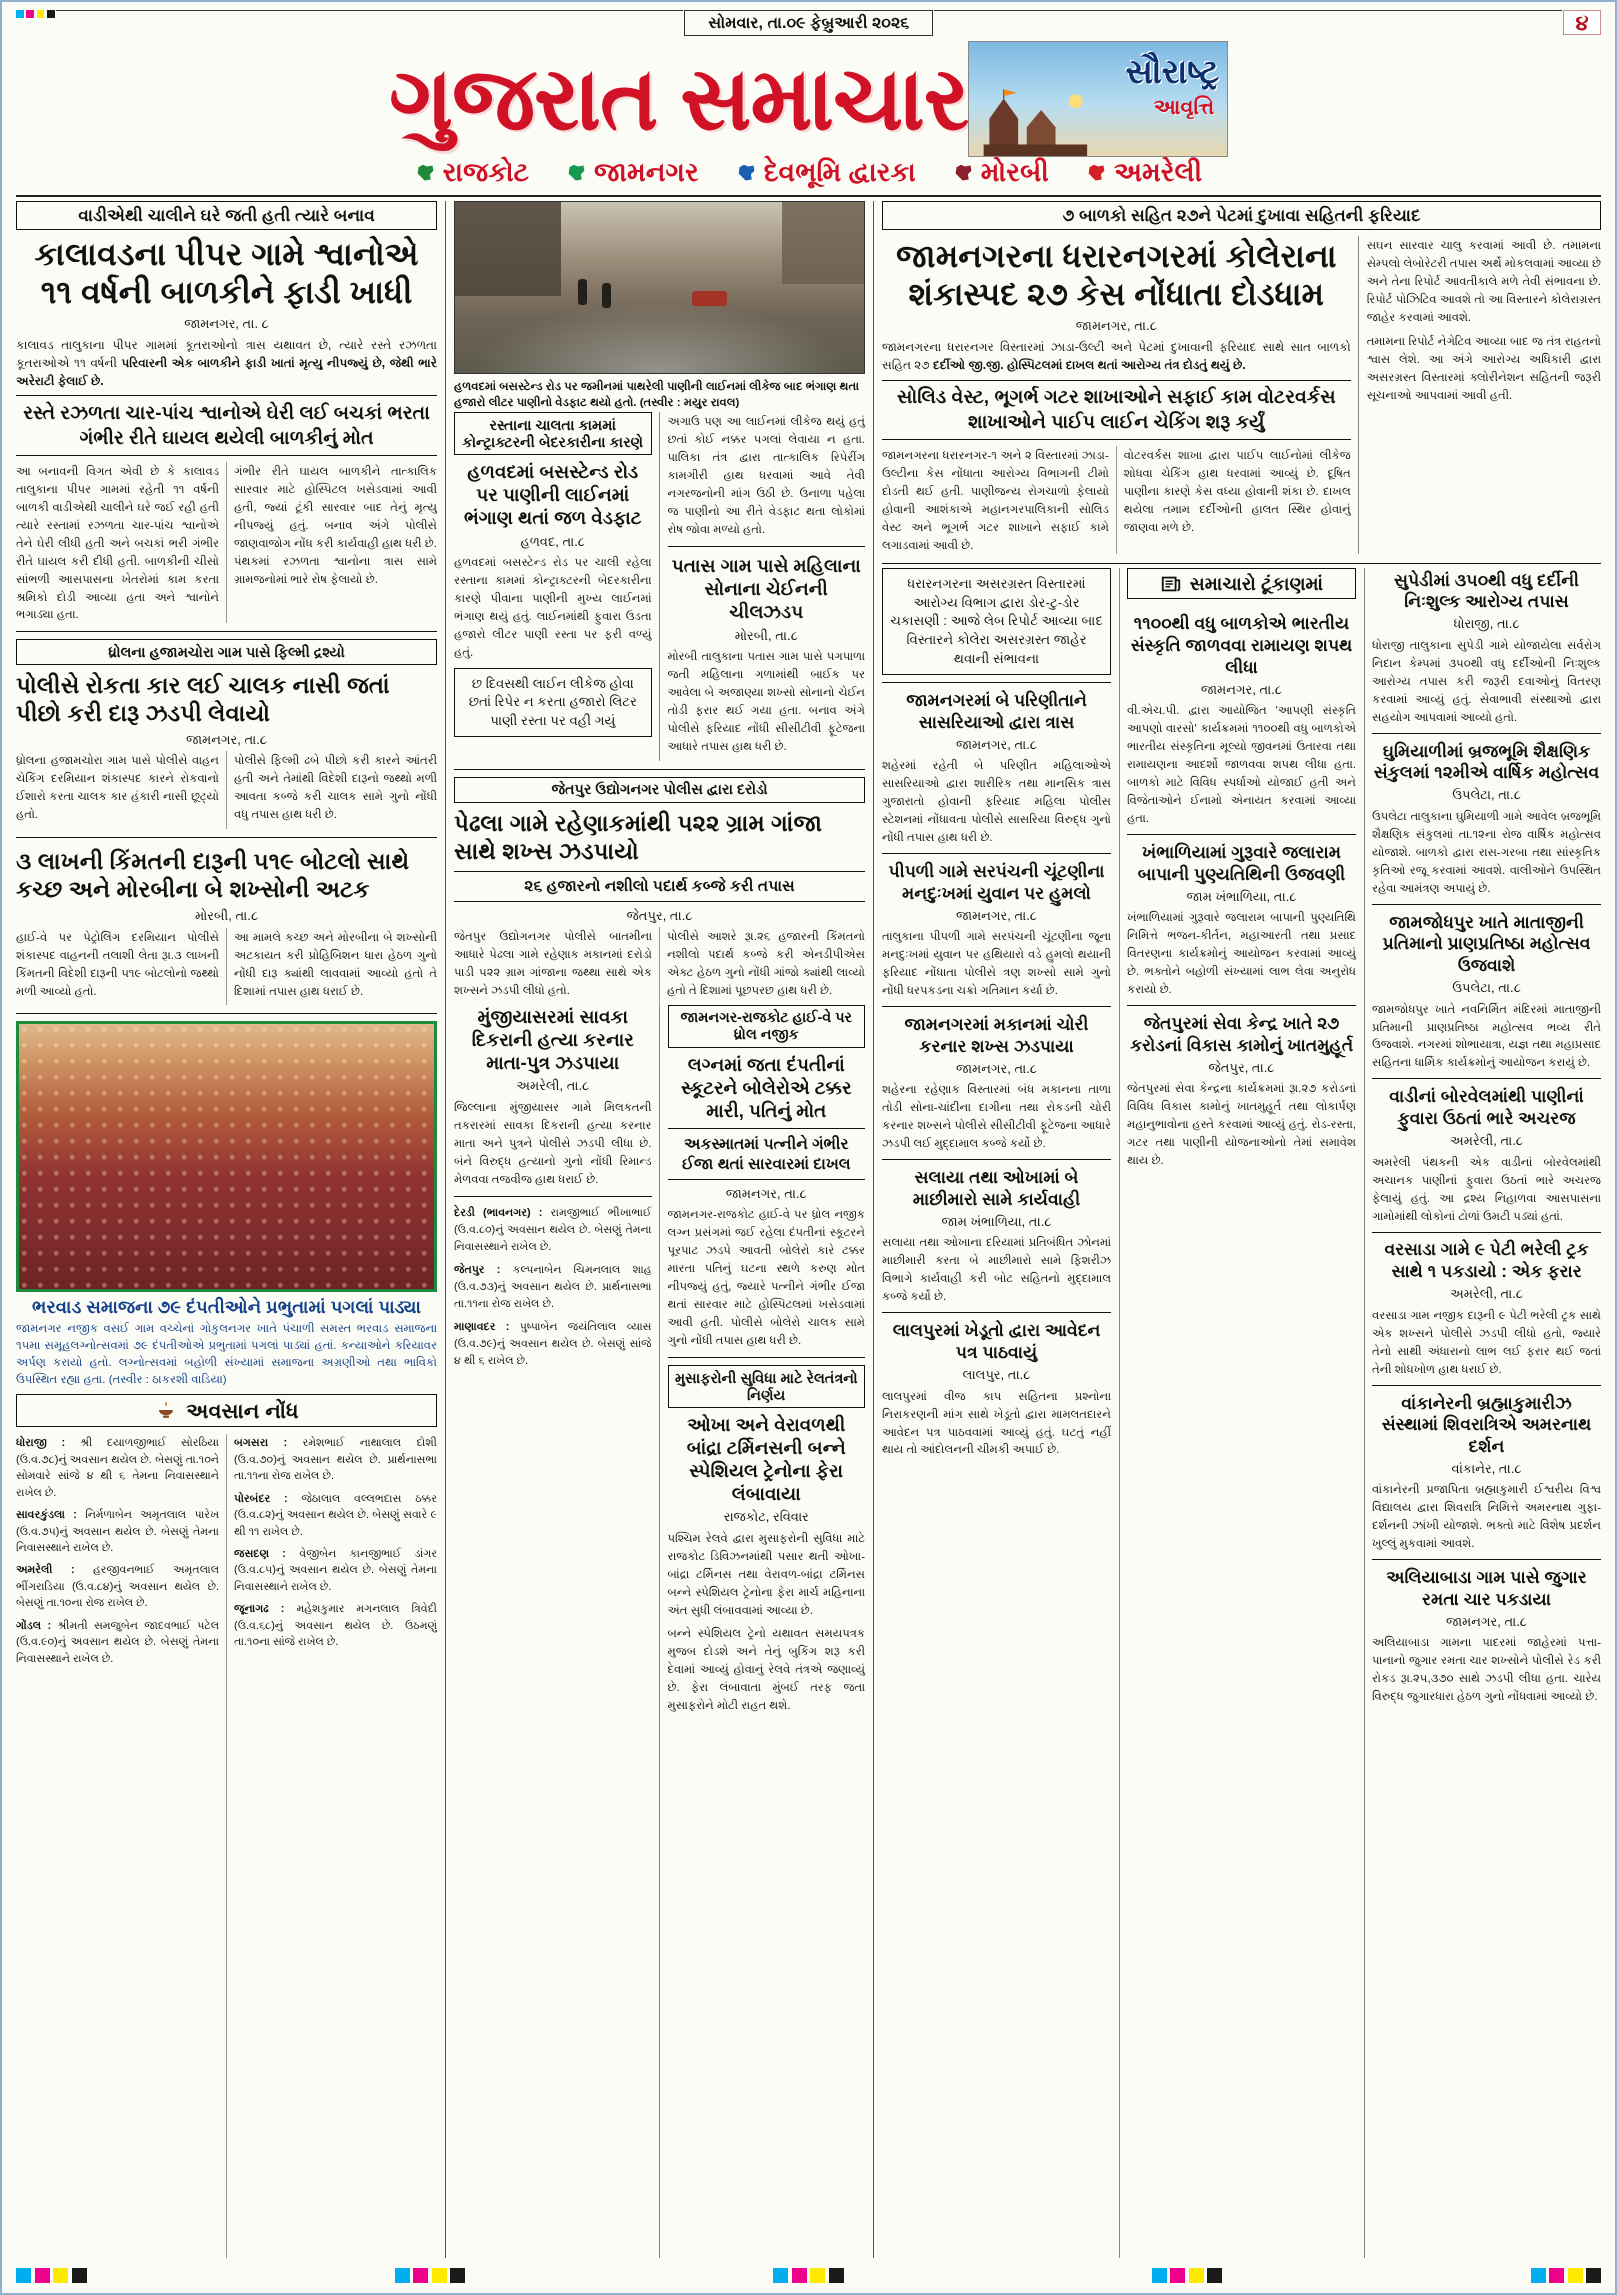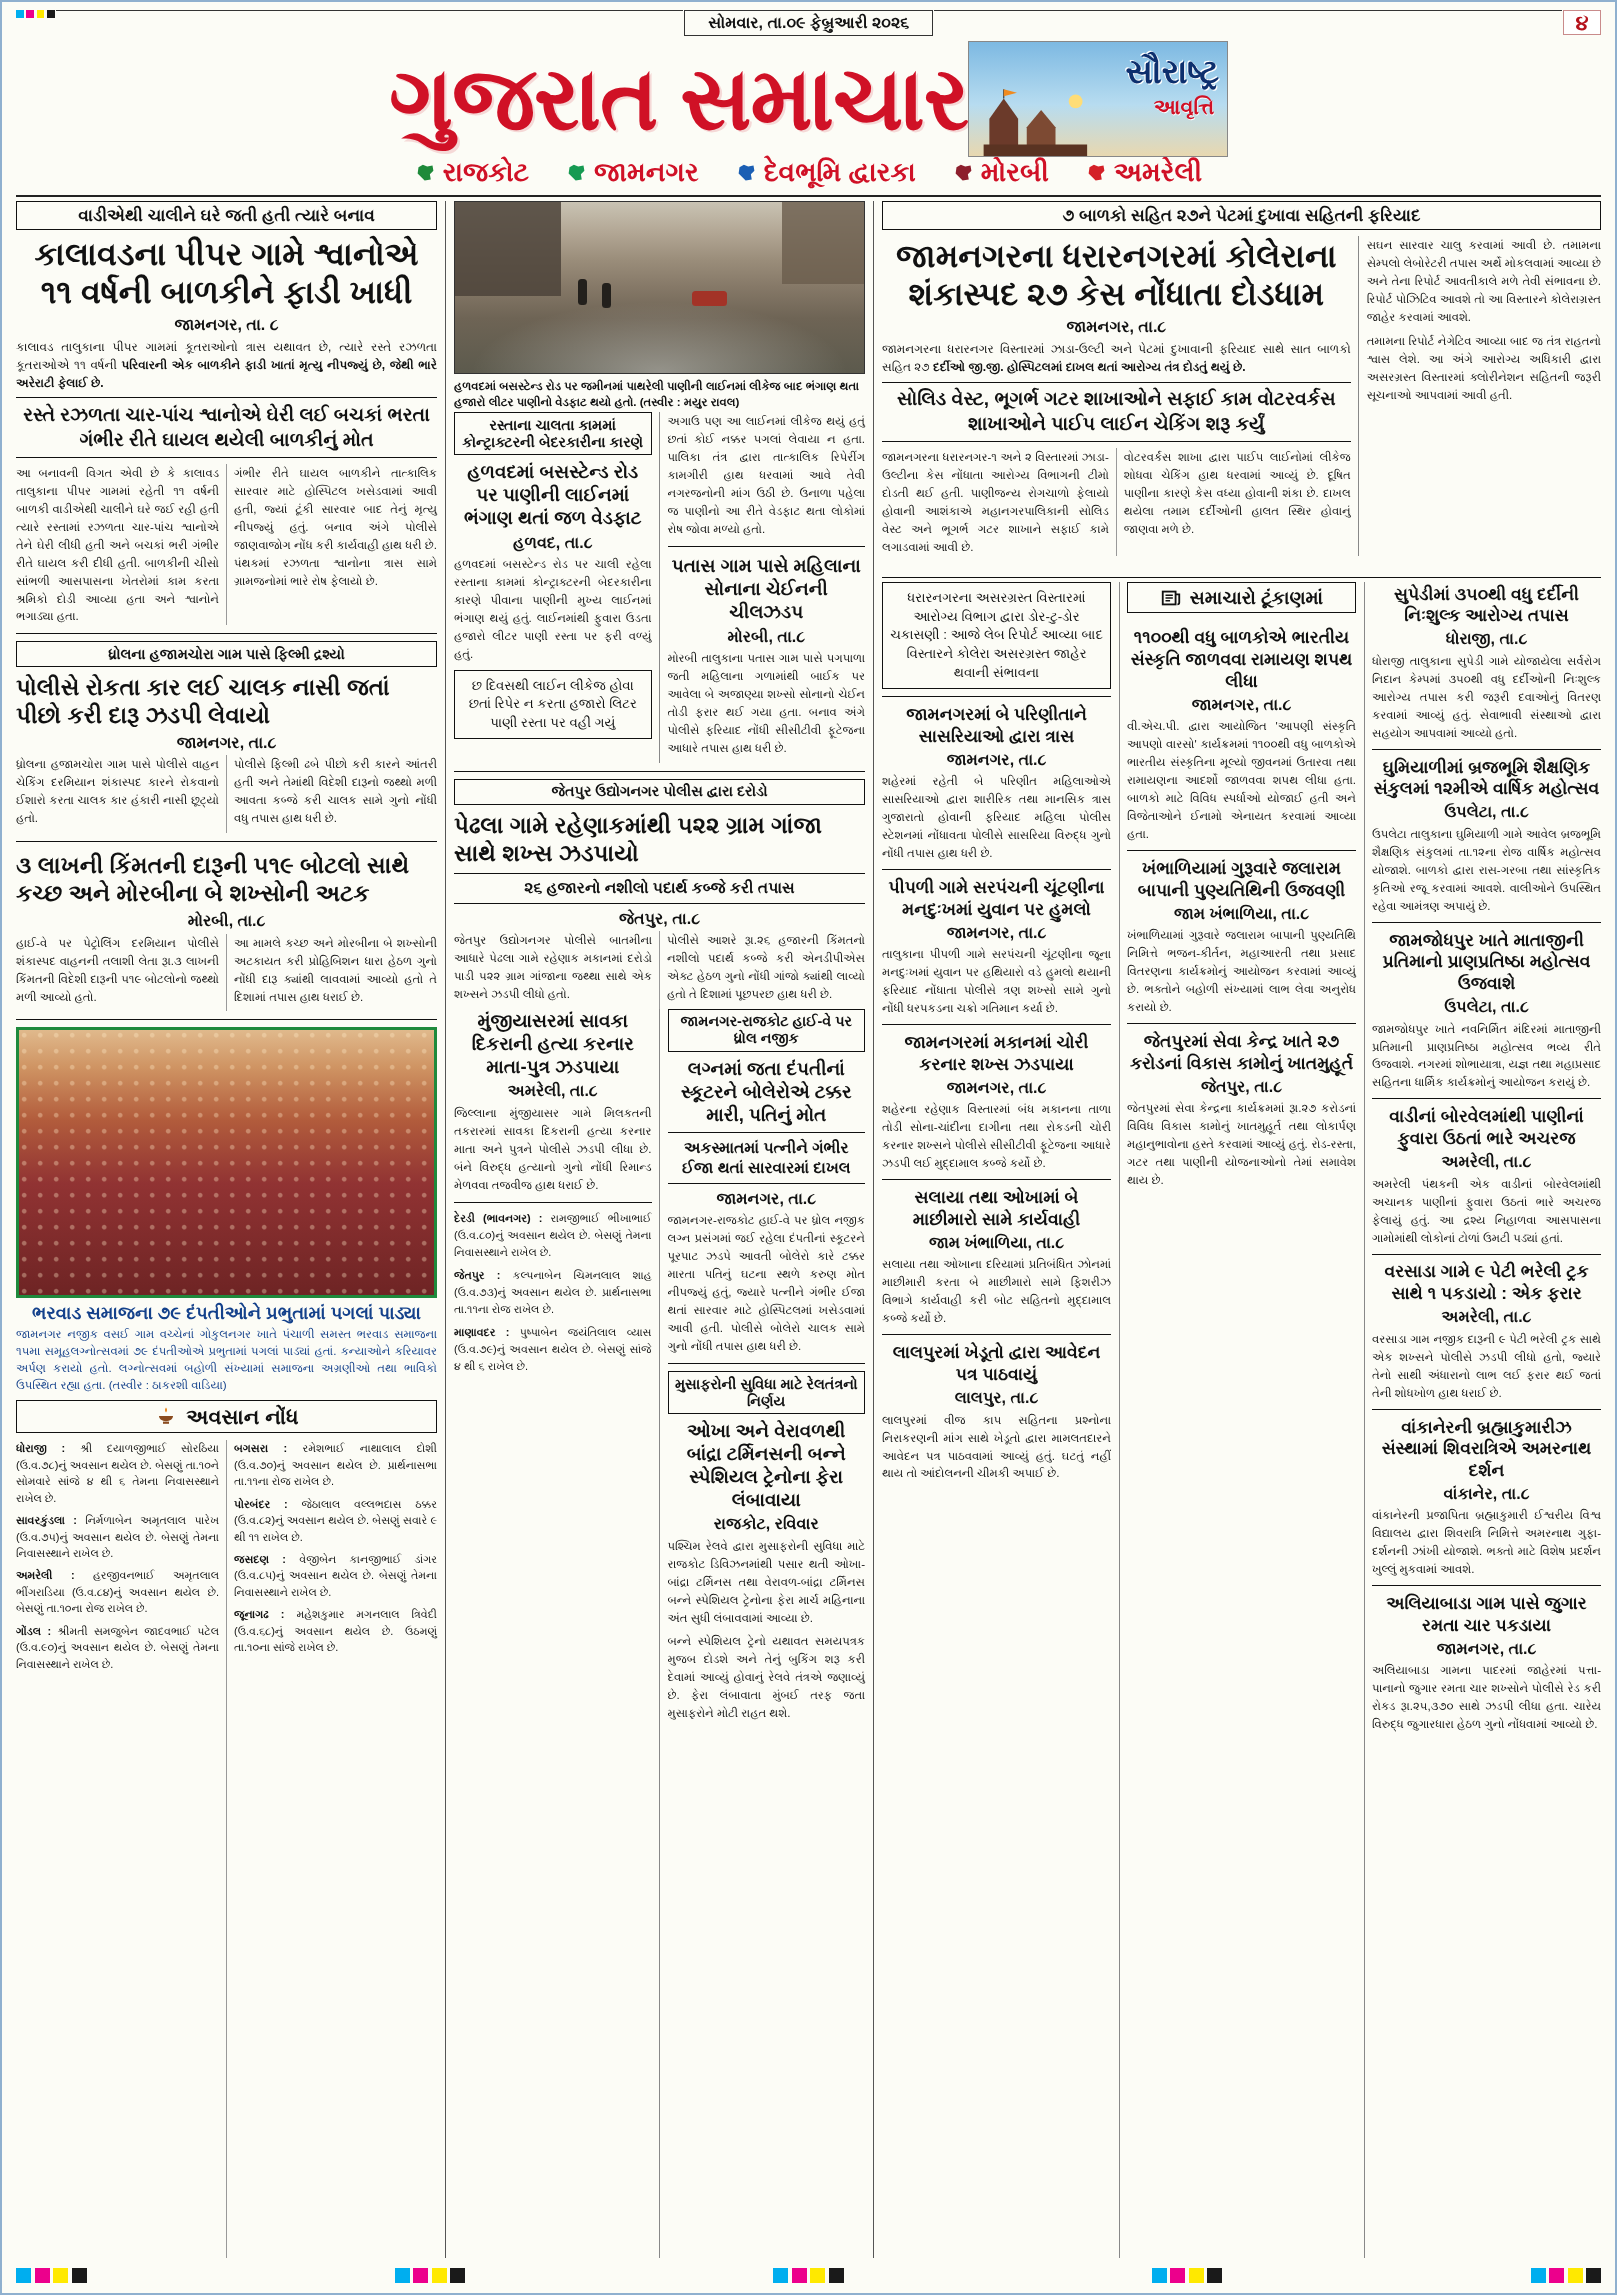--- a/index.html
+++ b/index.html
@@ -85,7 +85,7 @@
   .mid-row.grow{flex:1}
   .mcol{flex:1;min-width:0}
   .mcol + .mcol{border-left:0.6px solid #888;padding-left:7.5px;margin-left:7.5px}
-  .right-top{display:flex;border-bottom:1.7px solid #111;padding-bottom:21px}
+  .right-top{display:flex;border-bottom:1.7px solid #111;padding-bottom:9px}
   .rt-main{flex:2;min-width:0}
   .rt-side{flex:1;min-width:0;border-left:0.6px solid #888;padding-left:7.5px;margin-left:7.5px}
   .right-cols{display:flex;flex:1;min-height:0;margin-top:4.6px}

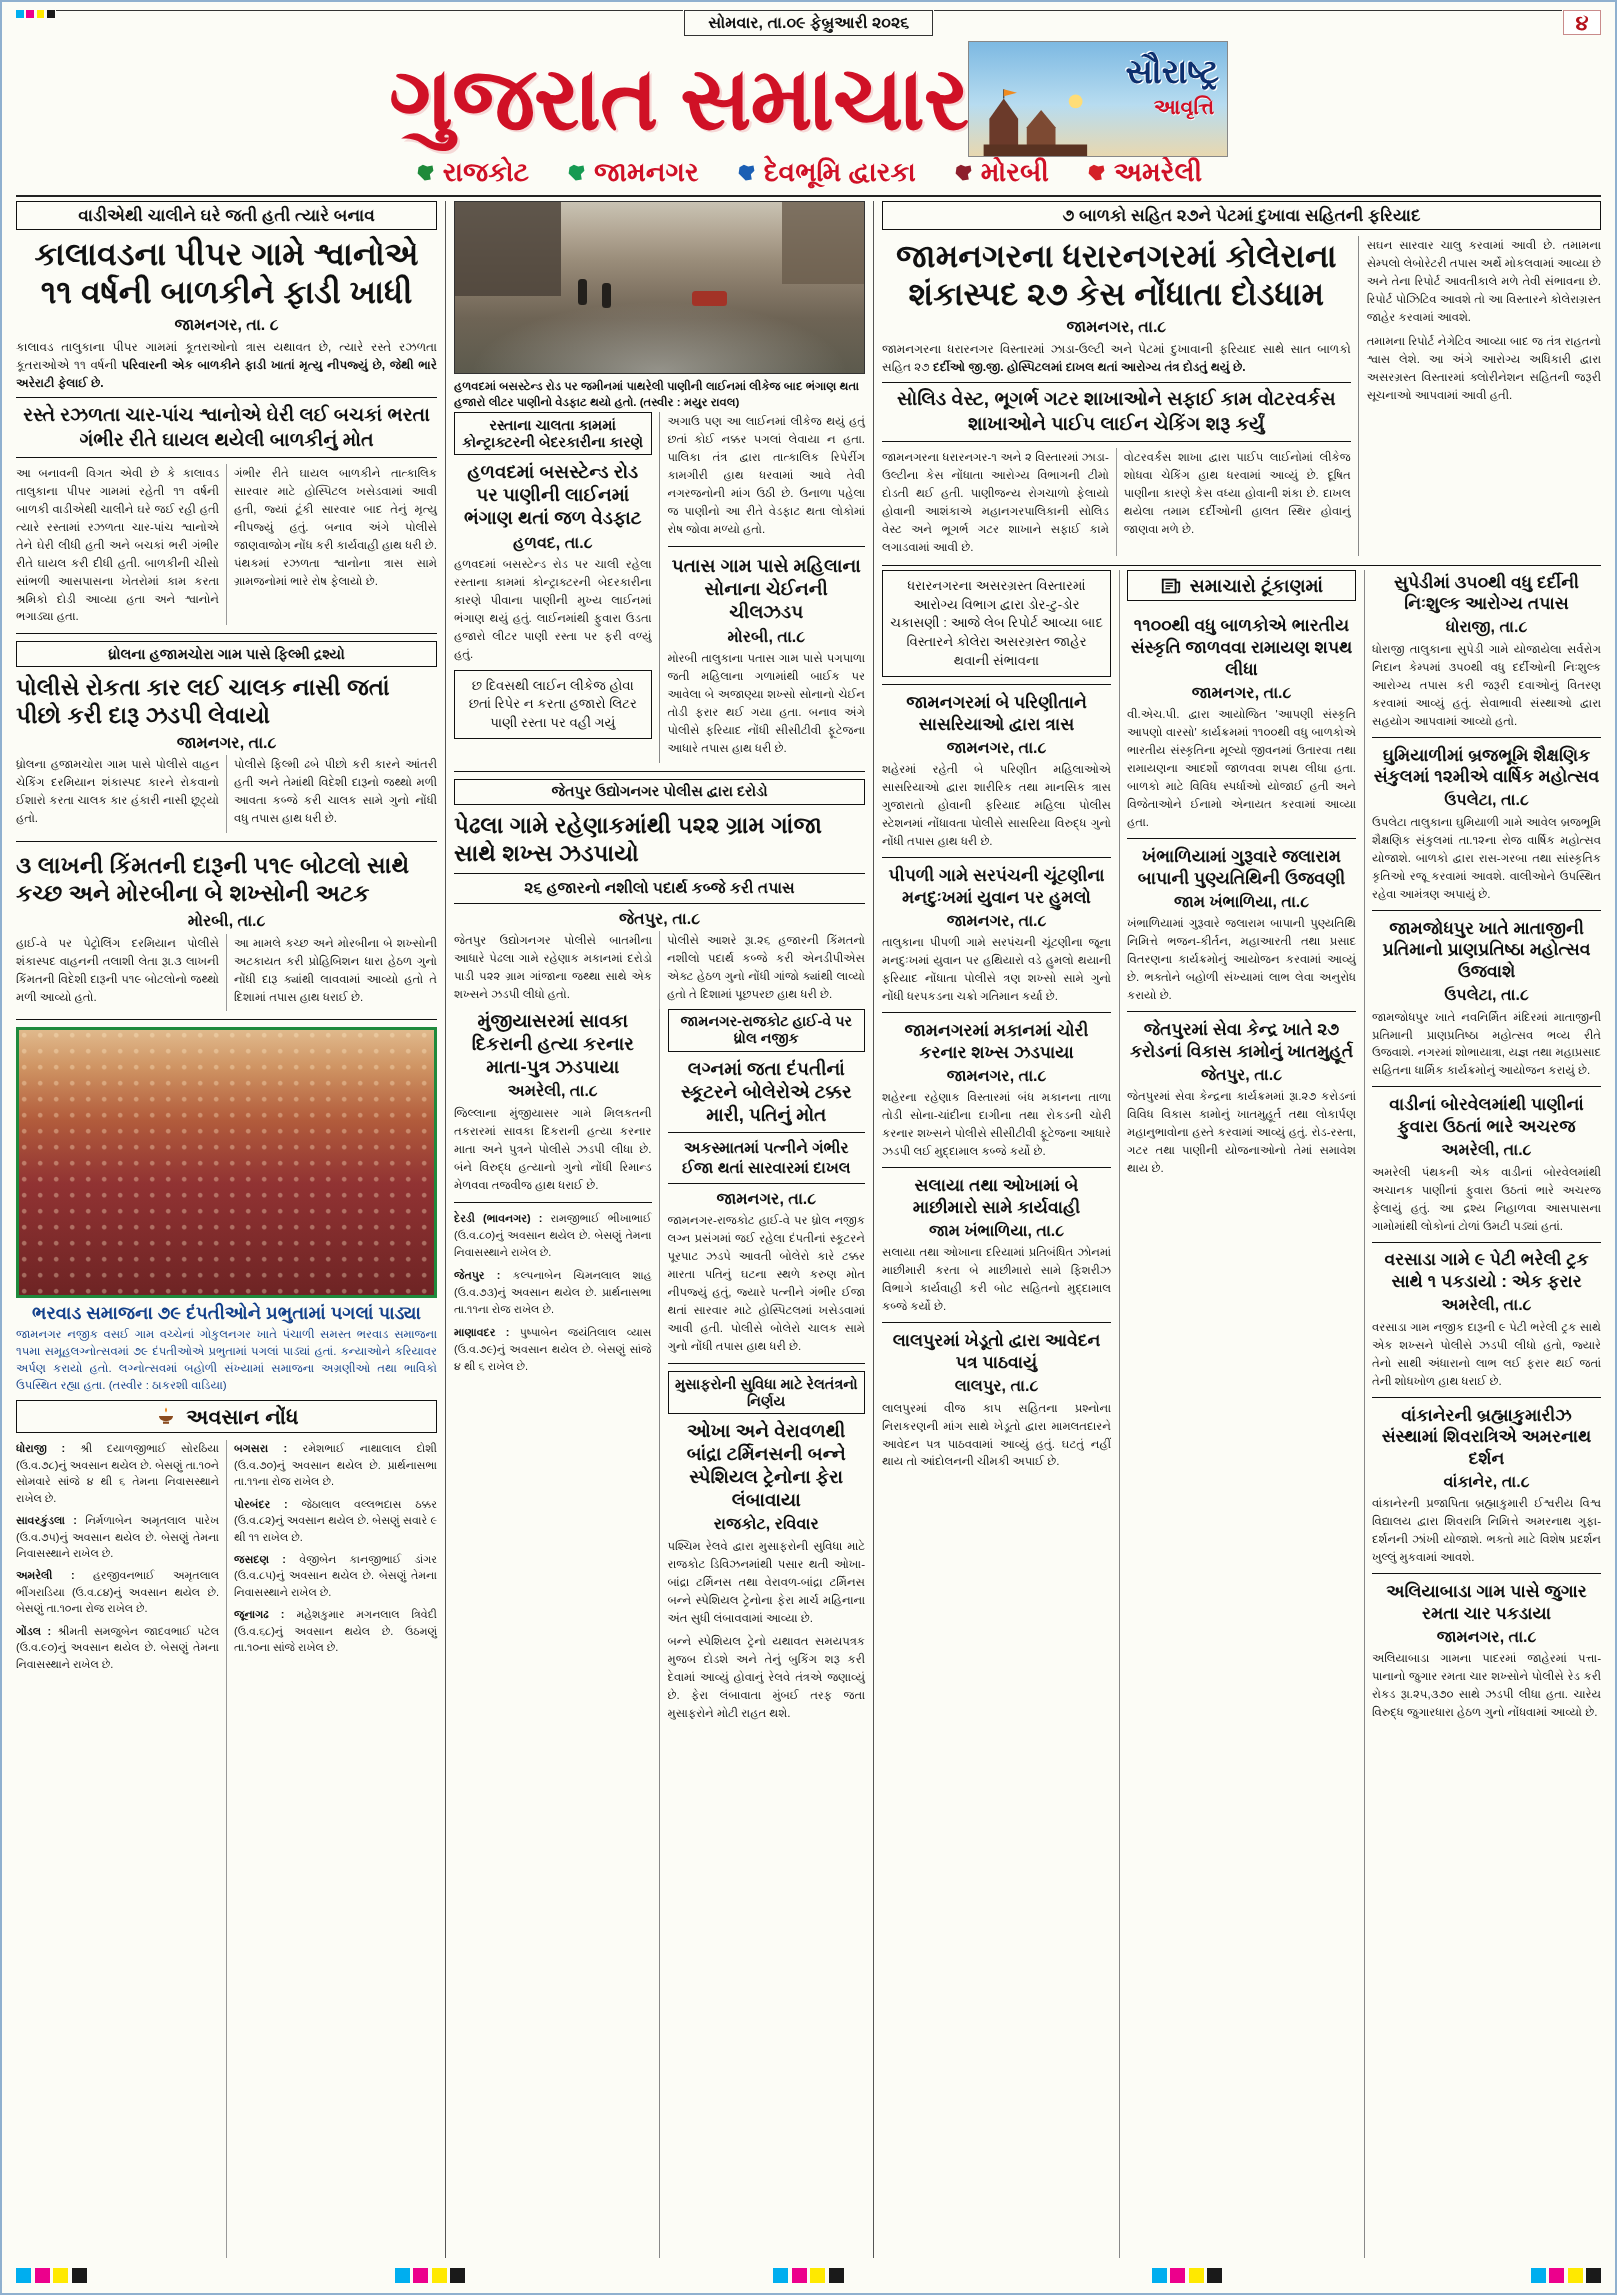--- a/index.html
+++ b/index.html
@@ -48,7 +48,7 @@
   .subhead{border-top:1.7px solid #111;border-bottom:1.7px solid #111;font-weight:800;text-align:center;
     font-size:19px;line-height:1.3;padding:4.6px 3.5px;margin:5.8px 0}
   .subhead-sm{font-size:15.6px;border-width:1.2px}
-  .dl{font-weight:bold;text-align:center;font-size:16px;margin:2.3px 0 3.5px}
+  .dl{font-weight:normal;text-align:center;font-size:13px;margin:2.3px 0 3.5px}
   .body{font-size:11.6px;line-height:1.55;text-align:justify}
   .body p{margin-bottom:5.8px}
   .lead{font-size:12px;line-height:1.5;text-align:justify;margin-bottom:2.3px}

